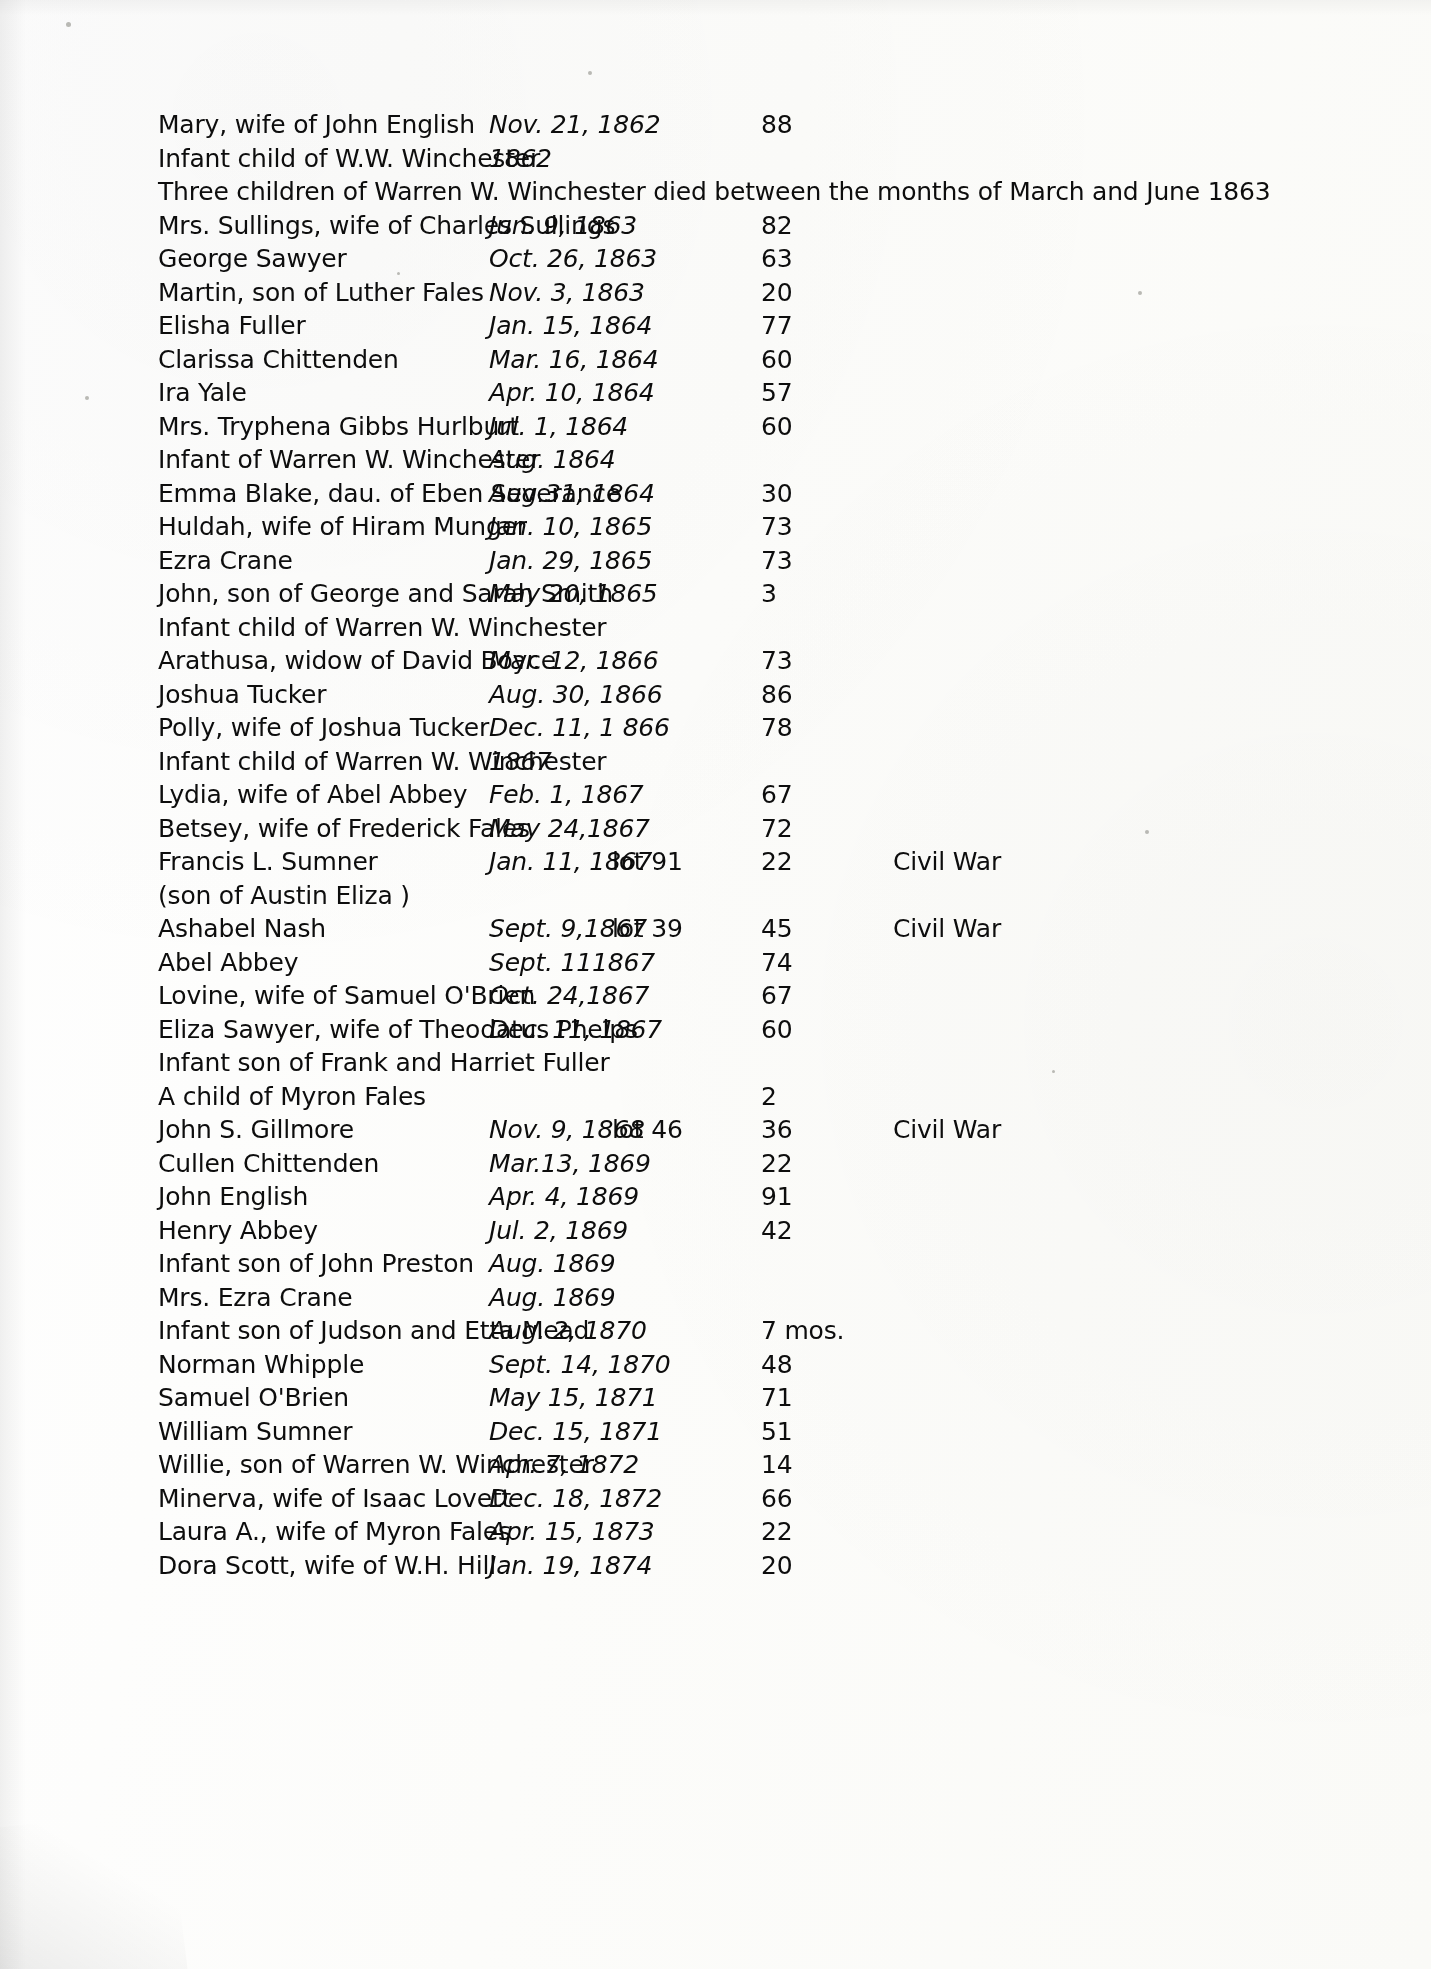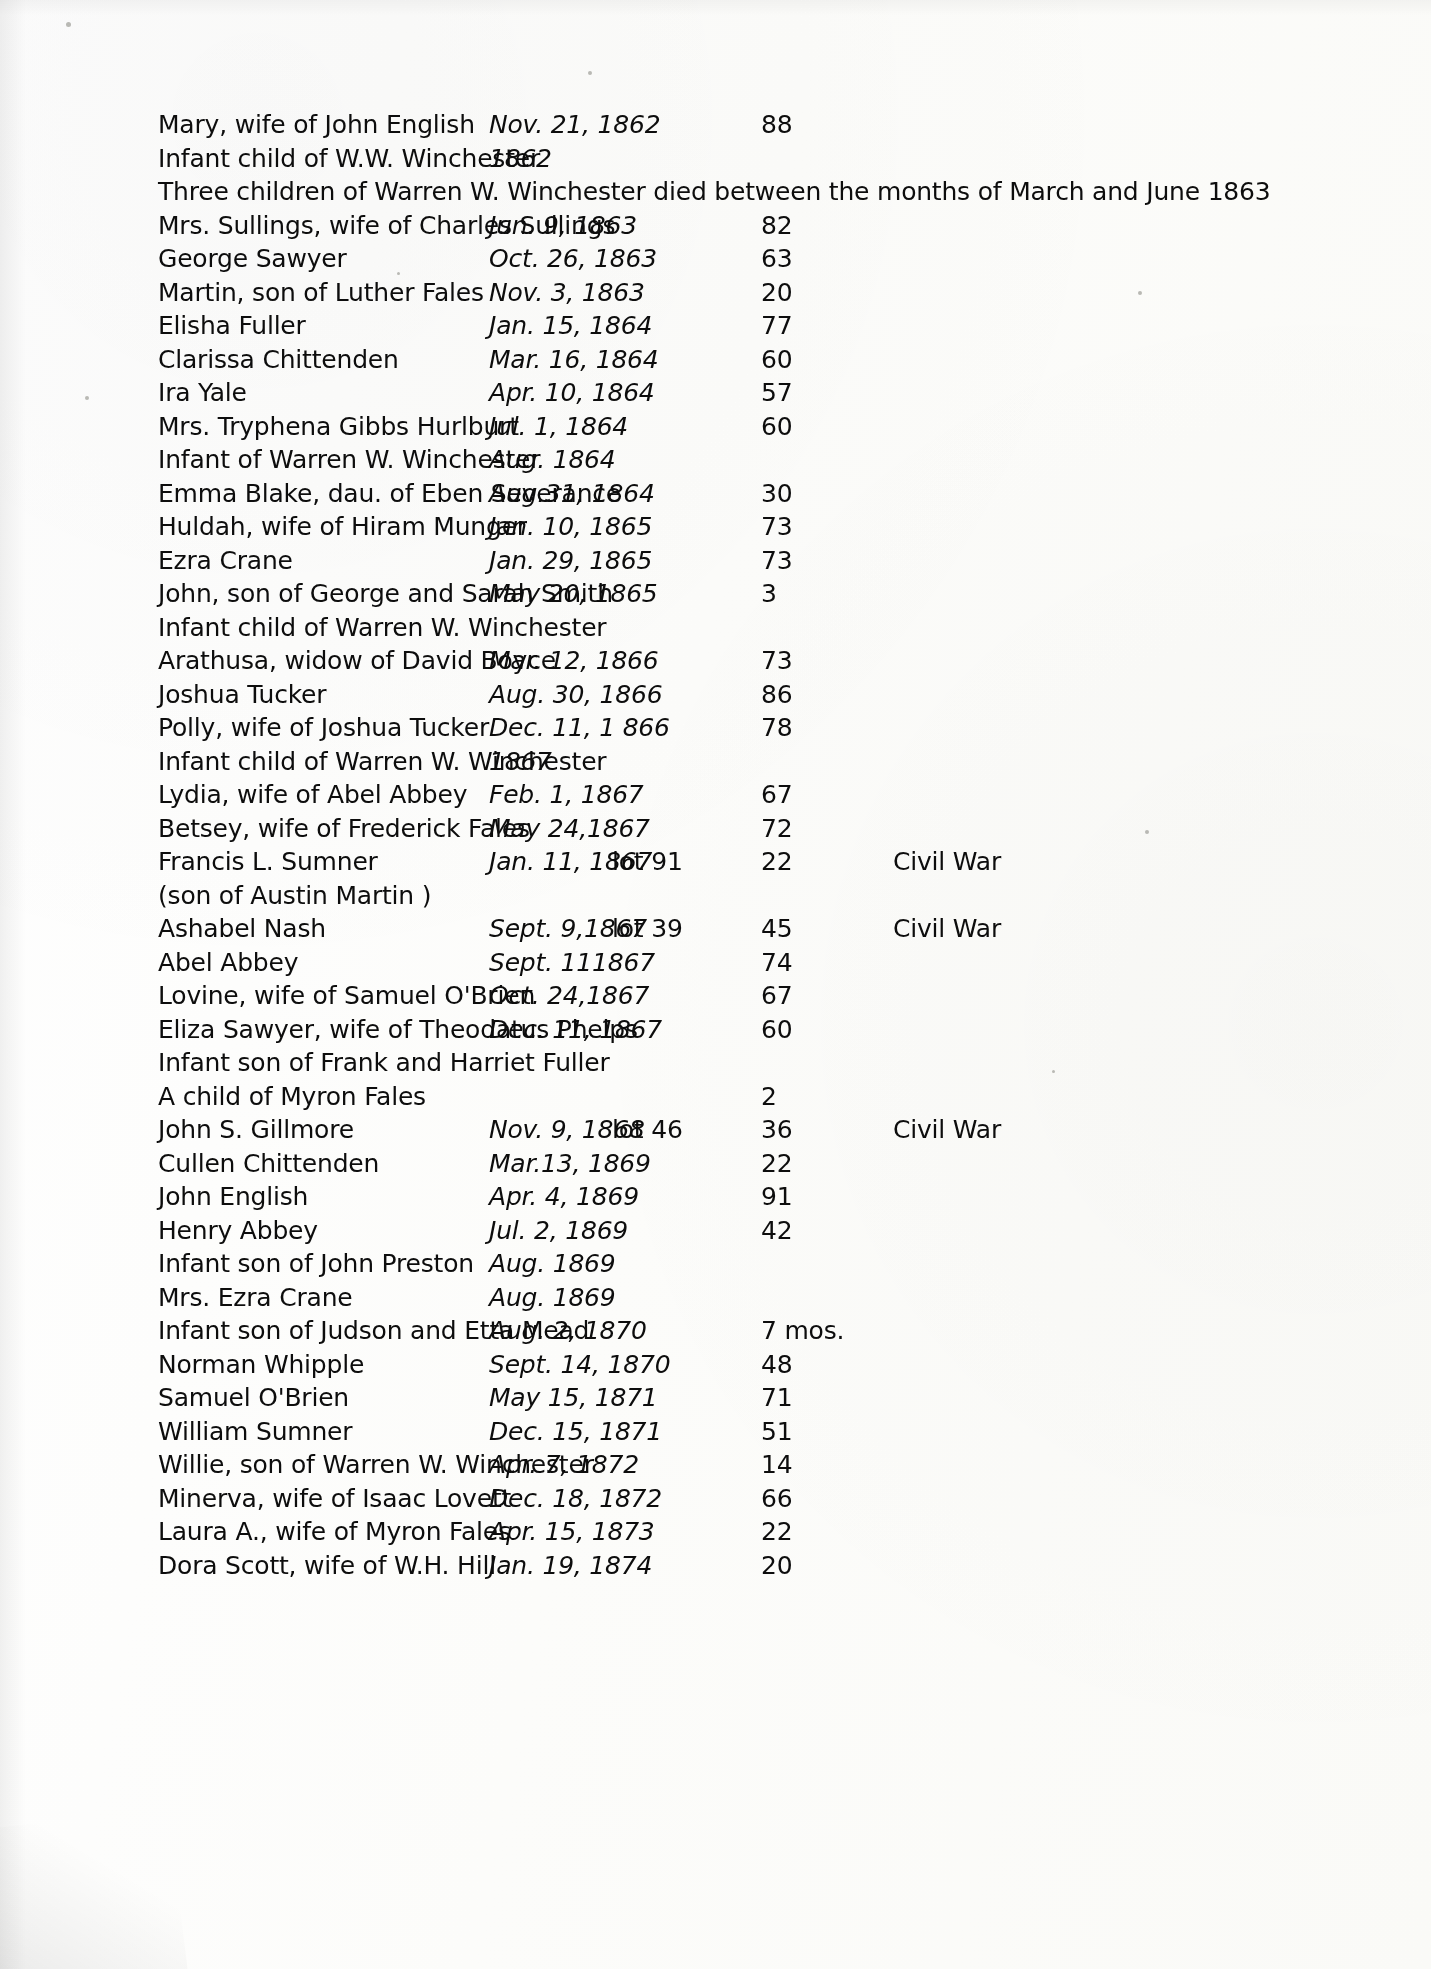--- a/index.html
+++ b/index.html
@@ -231,7 +231,7 @@
         <span class="cell col-note">Civil War</span>
       </div>
       <div class="record-row">
-        <span class="cell col-cont">(son of Austin Martin )</span>
+        <span class="cell col-cont">(son of Austin Eliza )</span>
       </div>
       <div class="record-row">
         <span class="cell col-name">Ashabel Nash</span>

